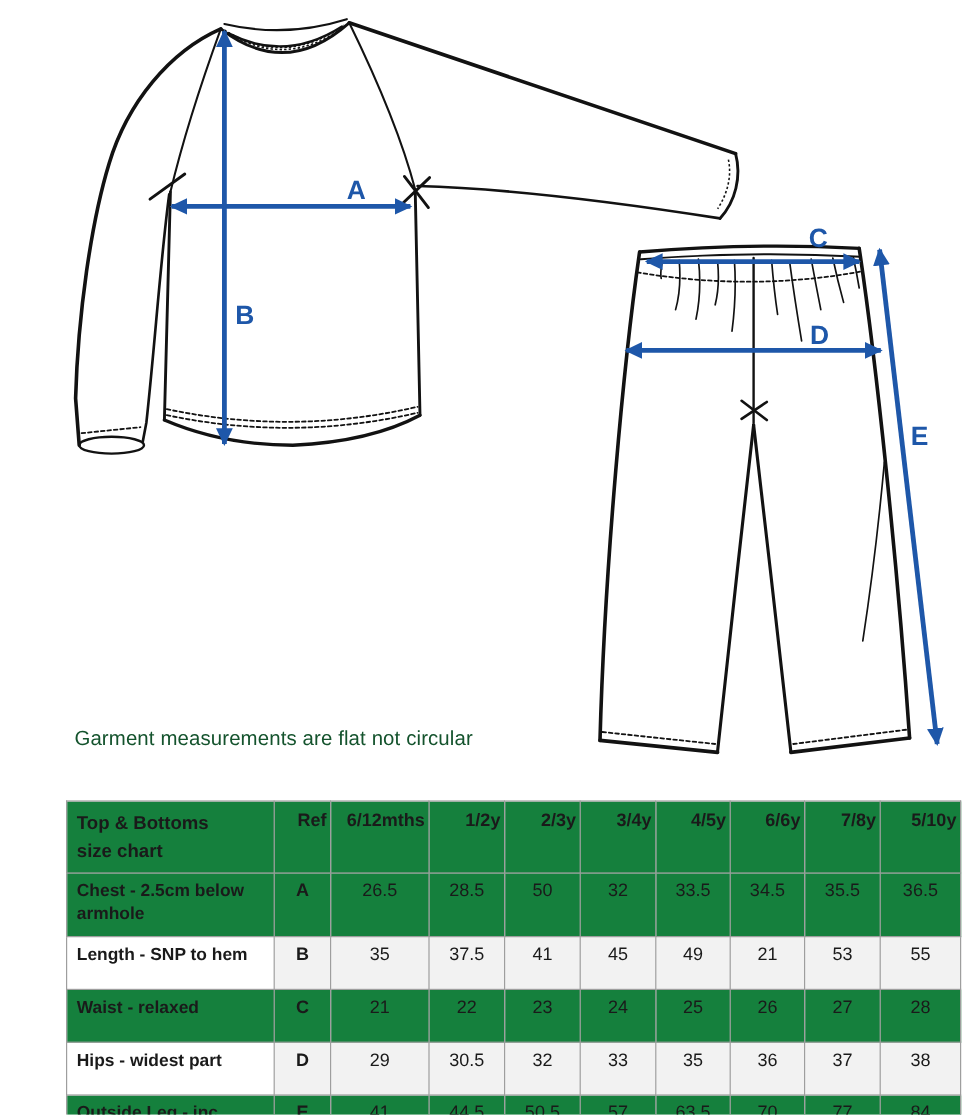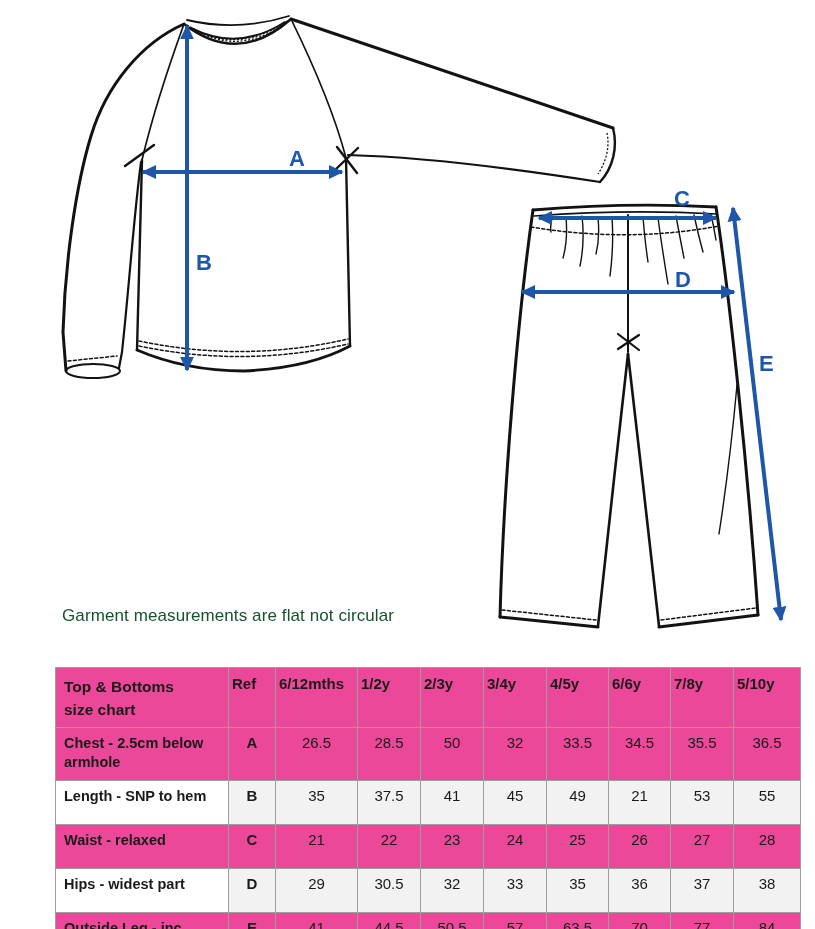--- a/index.html
+++ b/index.html
@@ -29,7 +29,7 @@
     border:1px solid #9e9e9e;
     vertical-align:top;
     padding:6px 3px;
-    background:#ec4899;
+    background:#15803d;
     font-weight:normal;
   }
   .size-chart .title-cell {

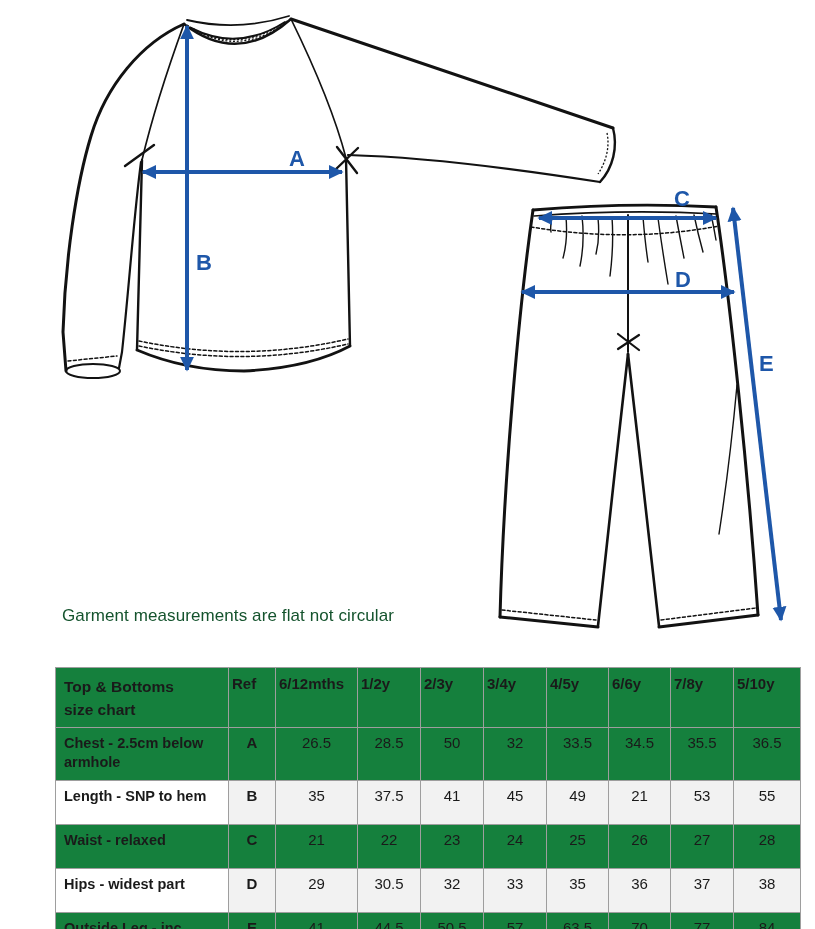--- a/index.html
+++ b/index.html
@@ -37,7 +37,7 @@
     font-weight:bold; font-size:15.5px; line-height:23px;
   }
   .size-chart .col-head {
-    text-align:left; font-weight:bold; font-size:15px; padding-top:7px;
+    text-align:right; font-weight:bold; font-size:15px; padding-top:7px;
   }
   .size-chart .row-label {
     text-align:left; padding-left:8px;

